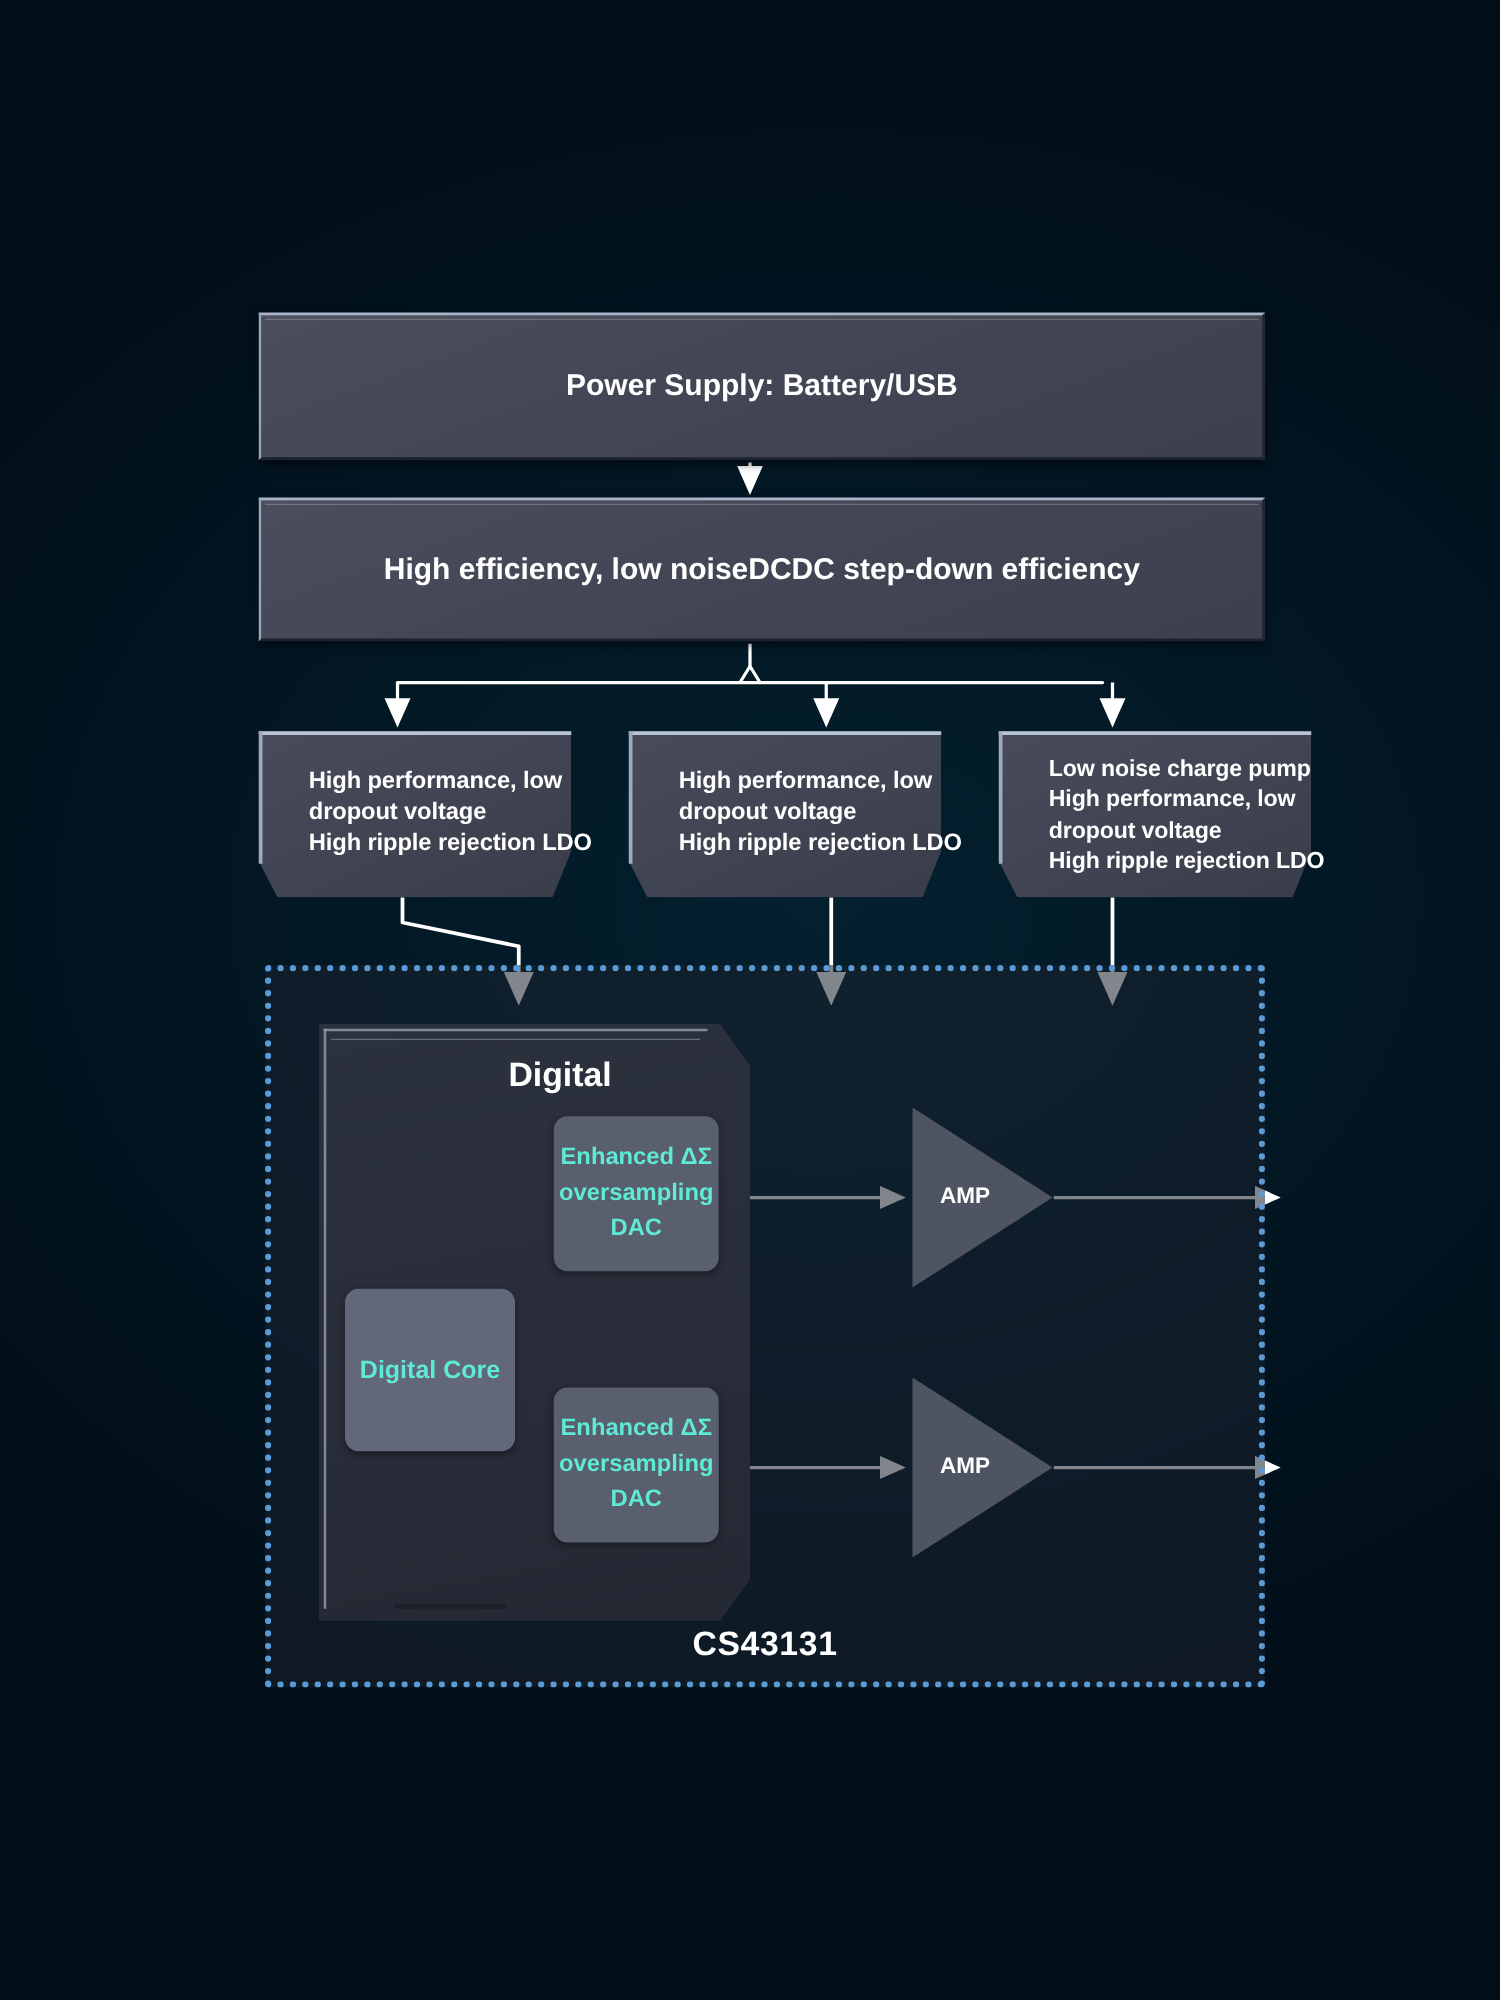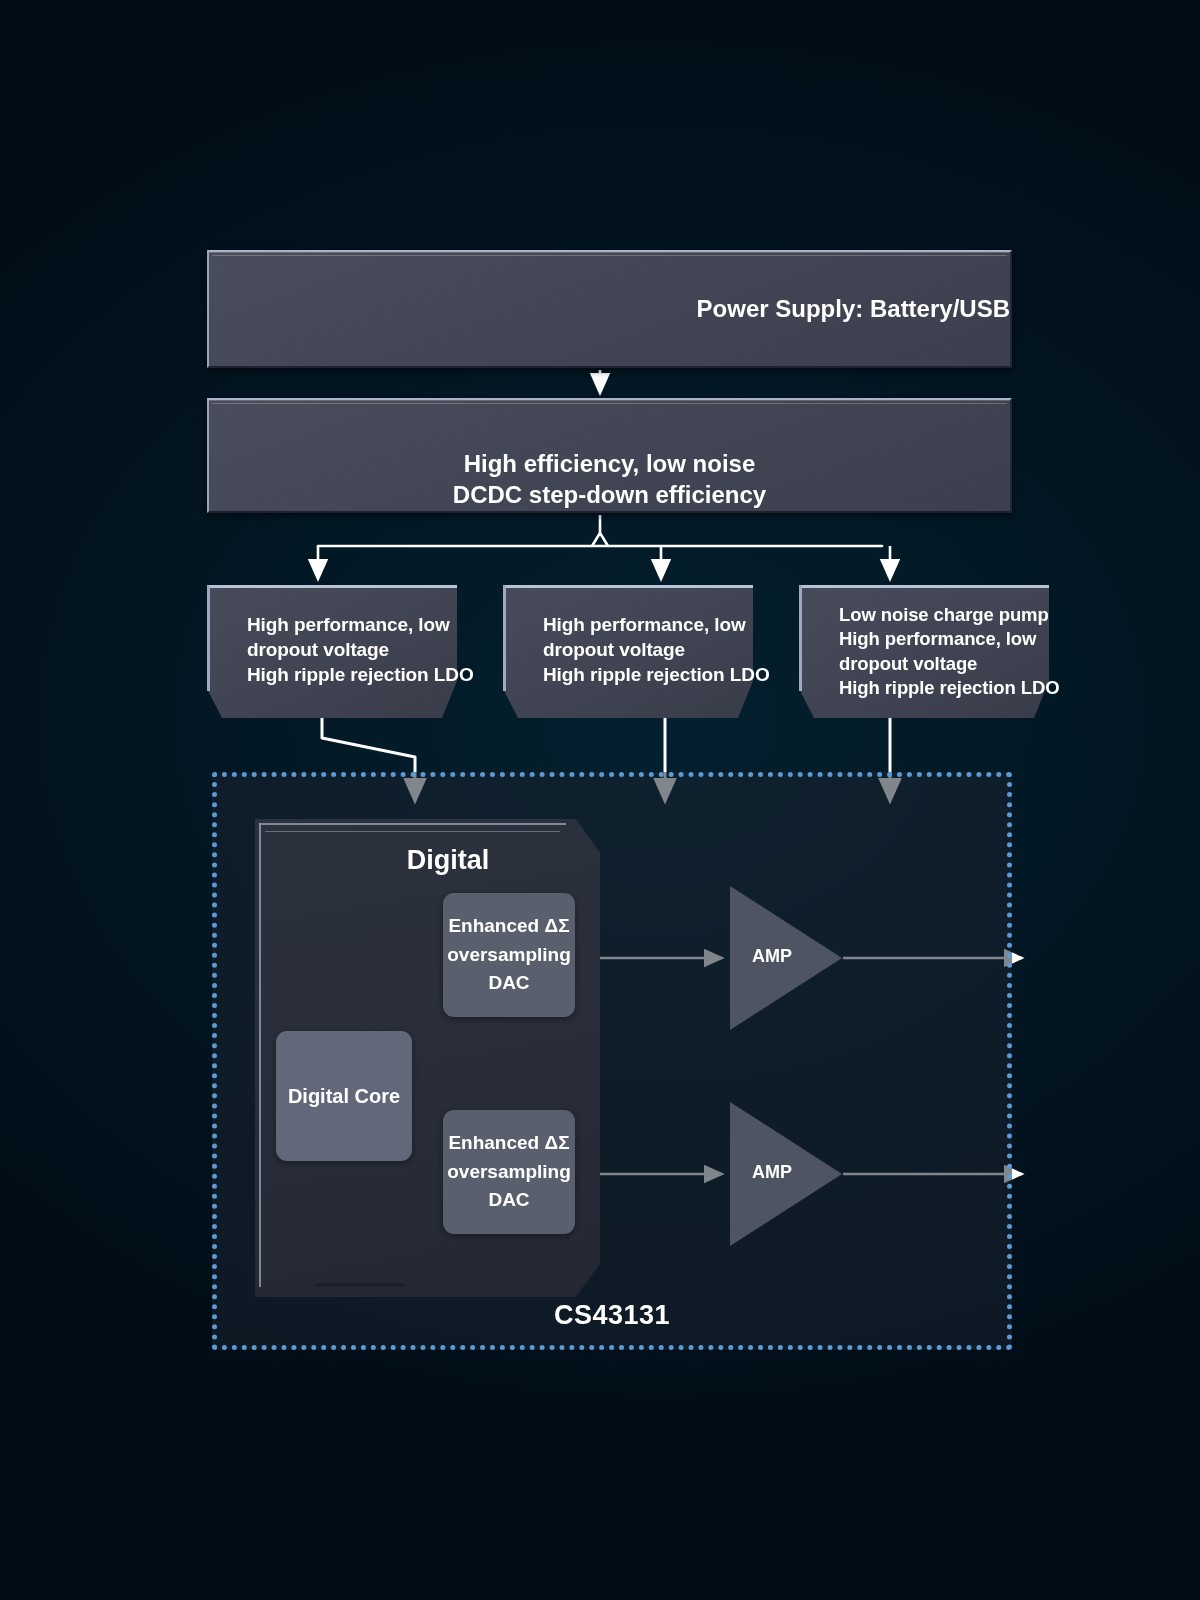--- a/index.html
+++ b/index.html
@@ -26,7 +26,7 @@
     border-bottom:2px solid #1d2franchise;
     border-bottom:2px solid #1d2230;
     box-shadow:0 3px 7px rgba(0,0,0,.55), inset 0 1px 0 rgba(255,255,255,.18);
-    display:flex; align-items:center; justify-content:flex-end;
+    display:flex; align-items:center; justify-content:center;
     color:#ffffff; text-align:center;
     font-weight:bold;
   }

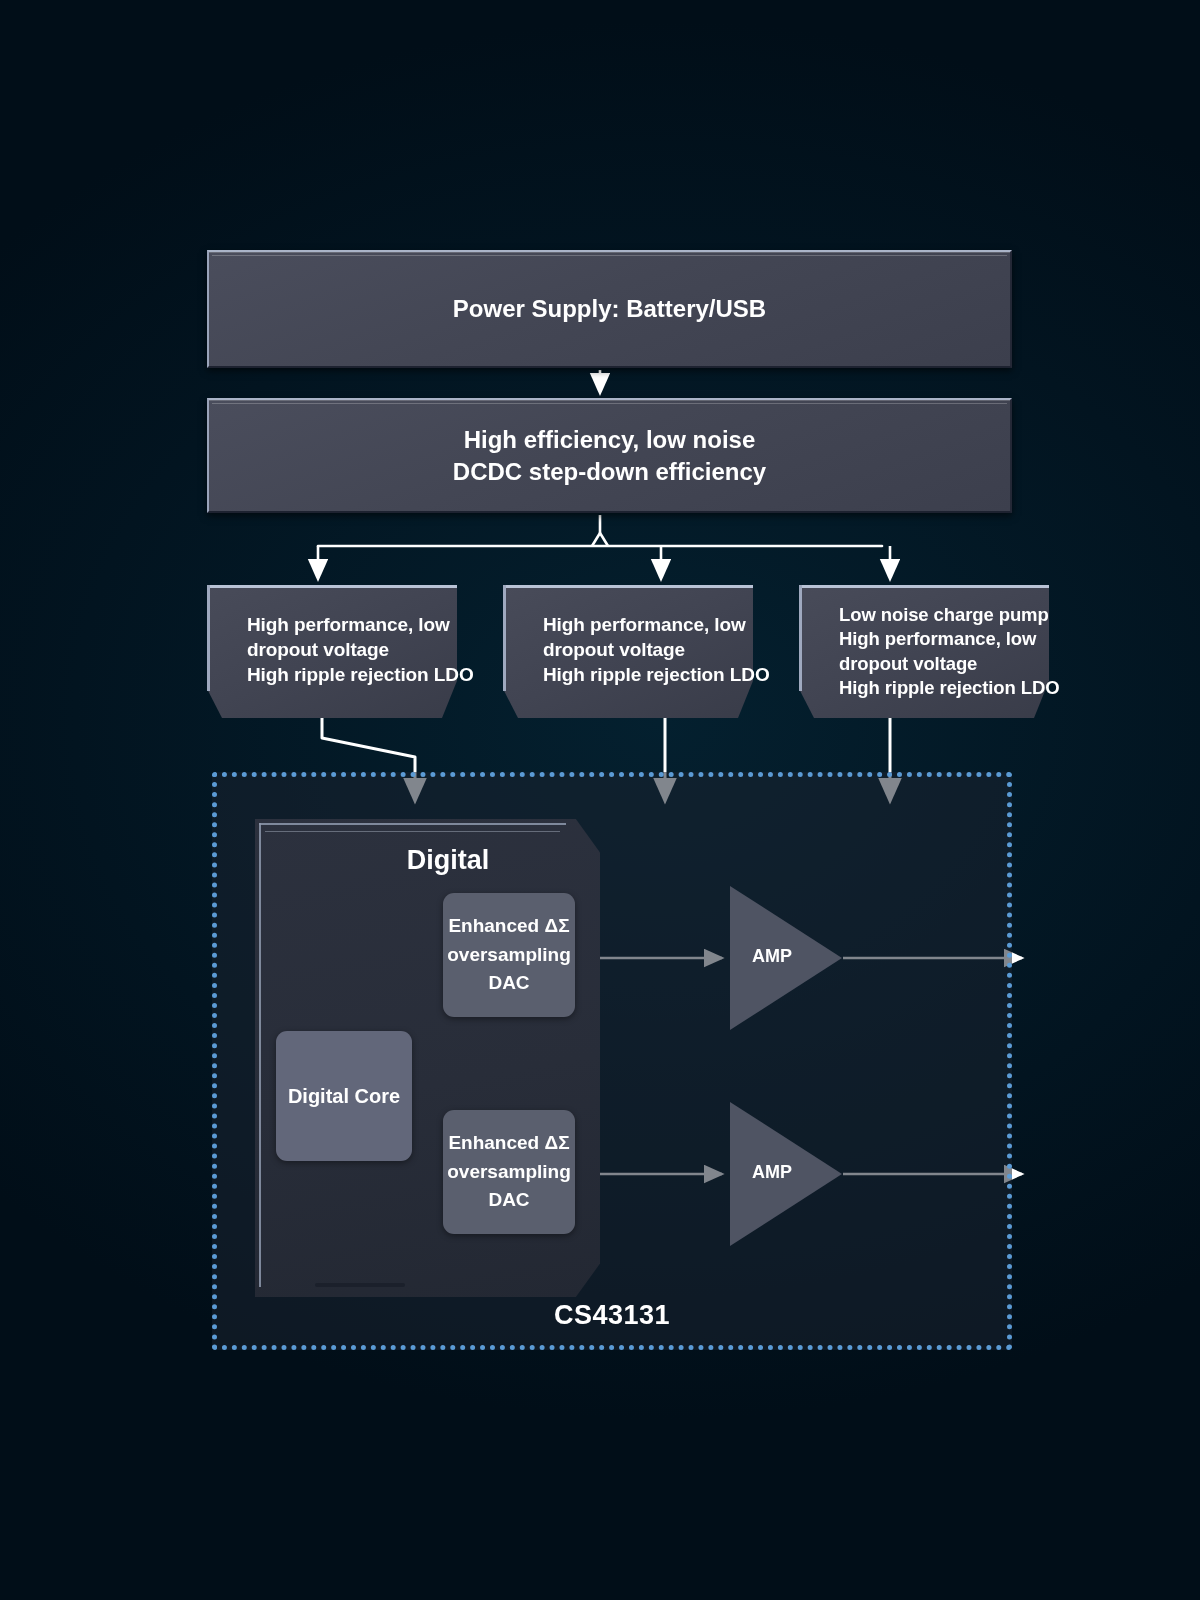--- a/index.html
+++ b/index.html
@@ -169,7 +169,7 @@
     <span>Power Supply: Battery/USB</span>
   </div>
 
-  <div class="pbox" style="left:207px; top:398px; width:805px; height:115px; font-size:24px; flex-direction:column; line-height:1.32;">
+  <div class="pbox" style="left:207px; top:398px; width:805px; height:115px; font-size:24px; flex-direction:row; line-height:1.32;">
     <span class="inner-rule"></span>
     <span>High efficiency, low noise</span>
     <span>DCDC step-down efficiency</span>

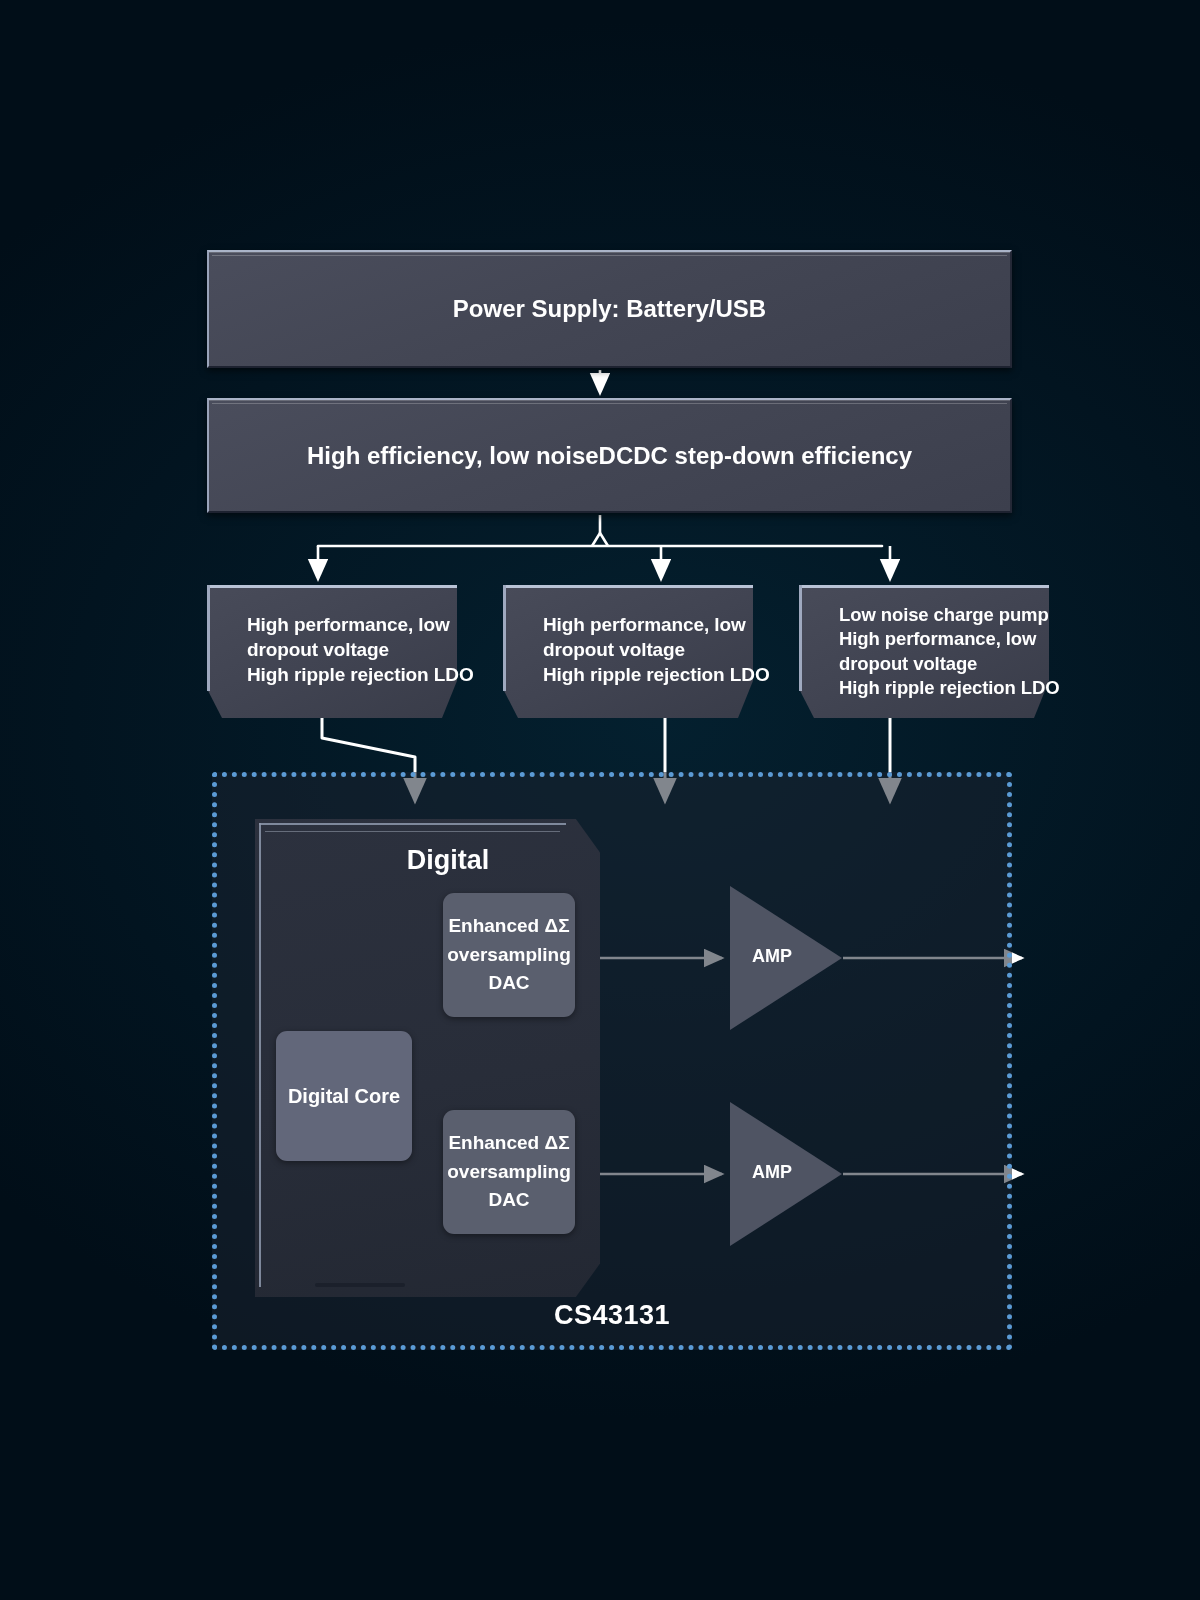--- a/index.html
+++ b/index.html
@@ -100,7 +100,7 @@
     position:absolute;
     background:#5a5f6e;
     border-radius:11px;
-    color:#ffffff; font-weight:bold;
+    color:#5eead4; font-weight:bold;
     display:flex; flex-direction:column;
     align-items:center; justify-content:center;
     text-align:center;

